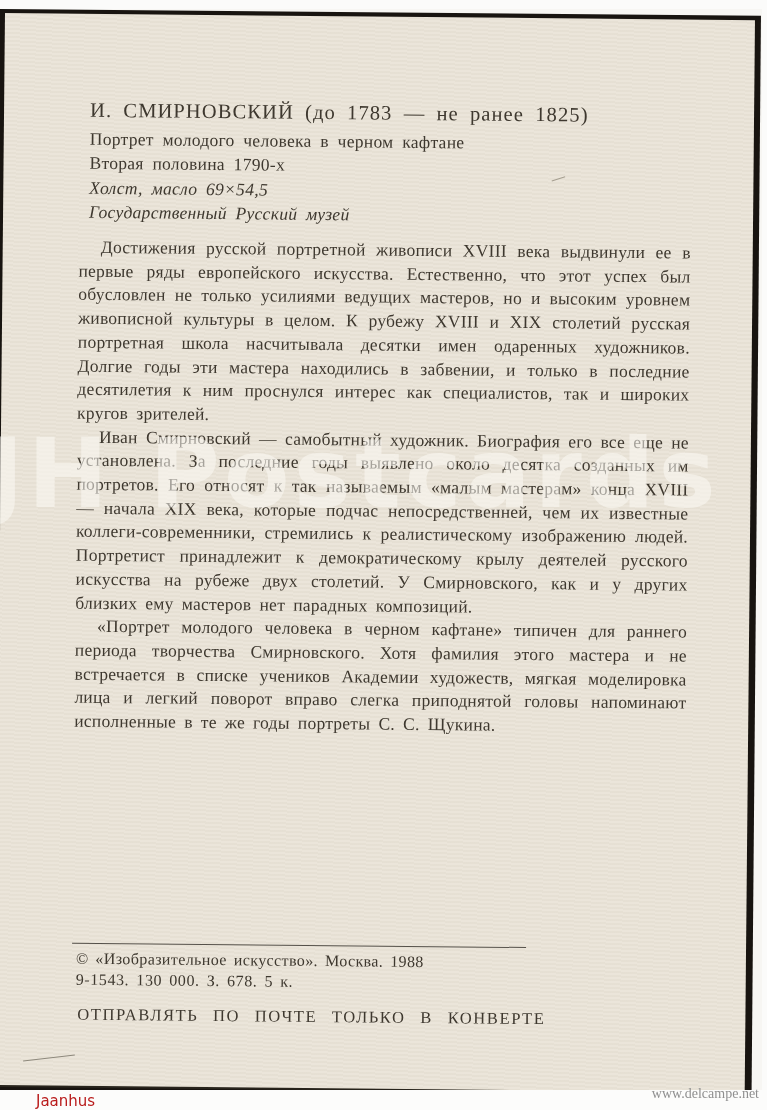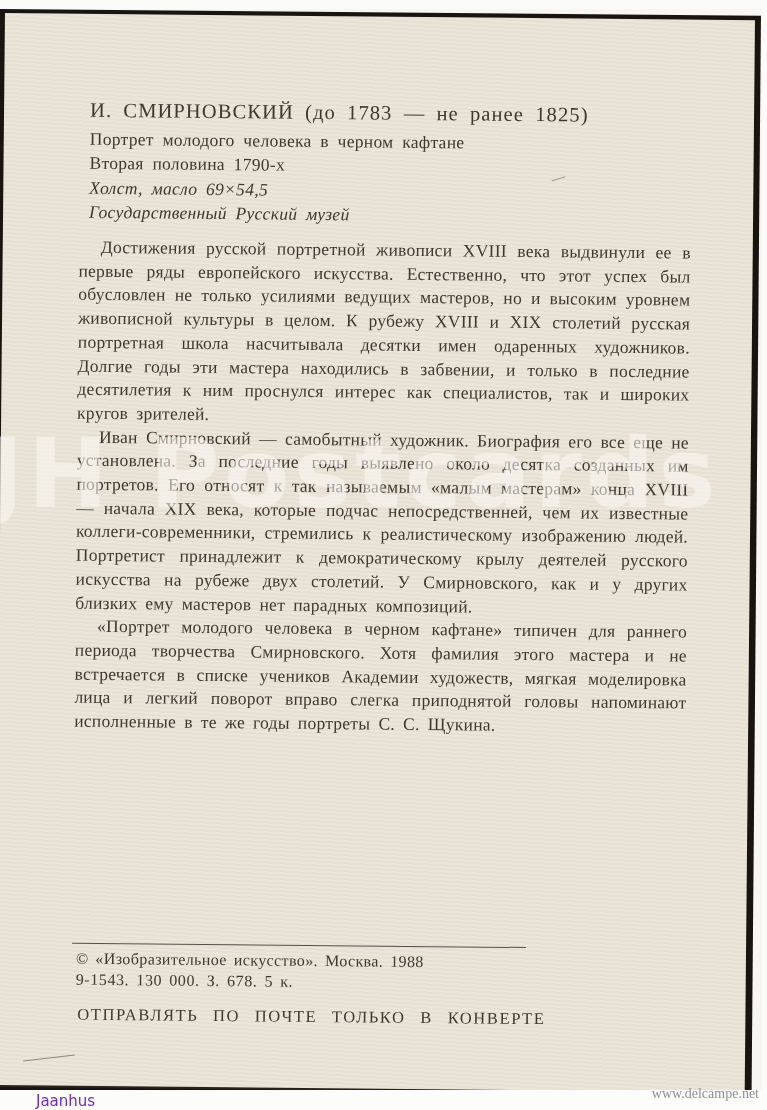--- a/index.html
+++ b/index.html
@@ -74,7 +74,7 @@
   .watermark-seller {
     position:absolute; left:36px; top:1092px; z-index:5;
     font-family:"DejaVu Sans","Liberation Sans",sans-serif;
-    font-size:15px; color:#6d28d9;
+    font-size:15px; color:#b91c1c;
   }
   .watermark-site {
     position:absolute; right:8px; top:1086px; z-index:5;

